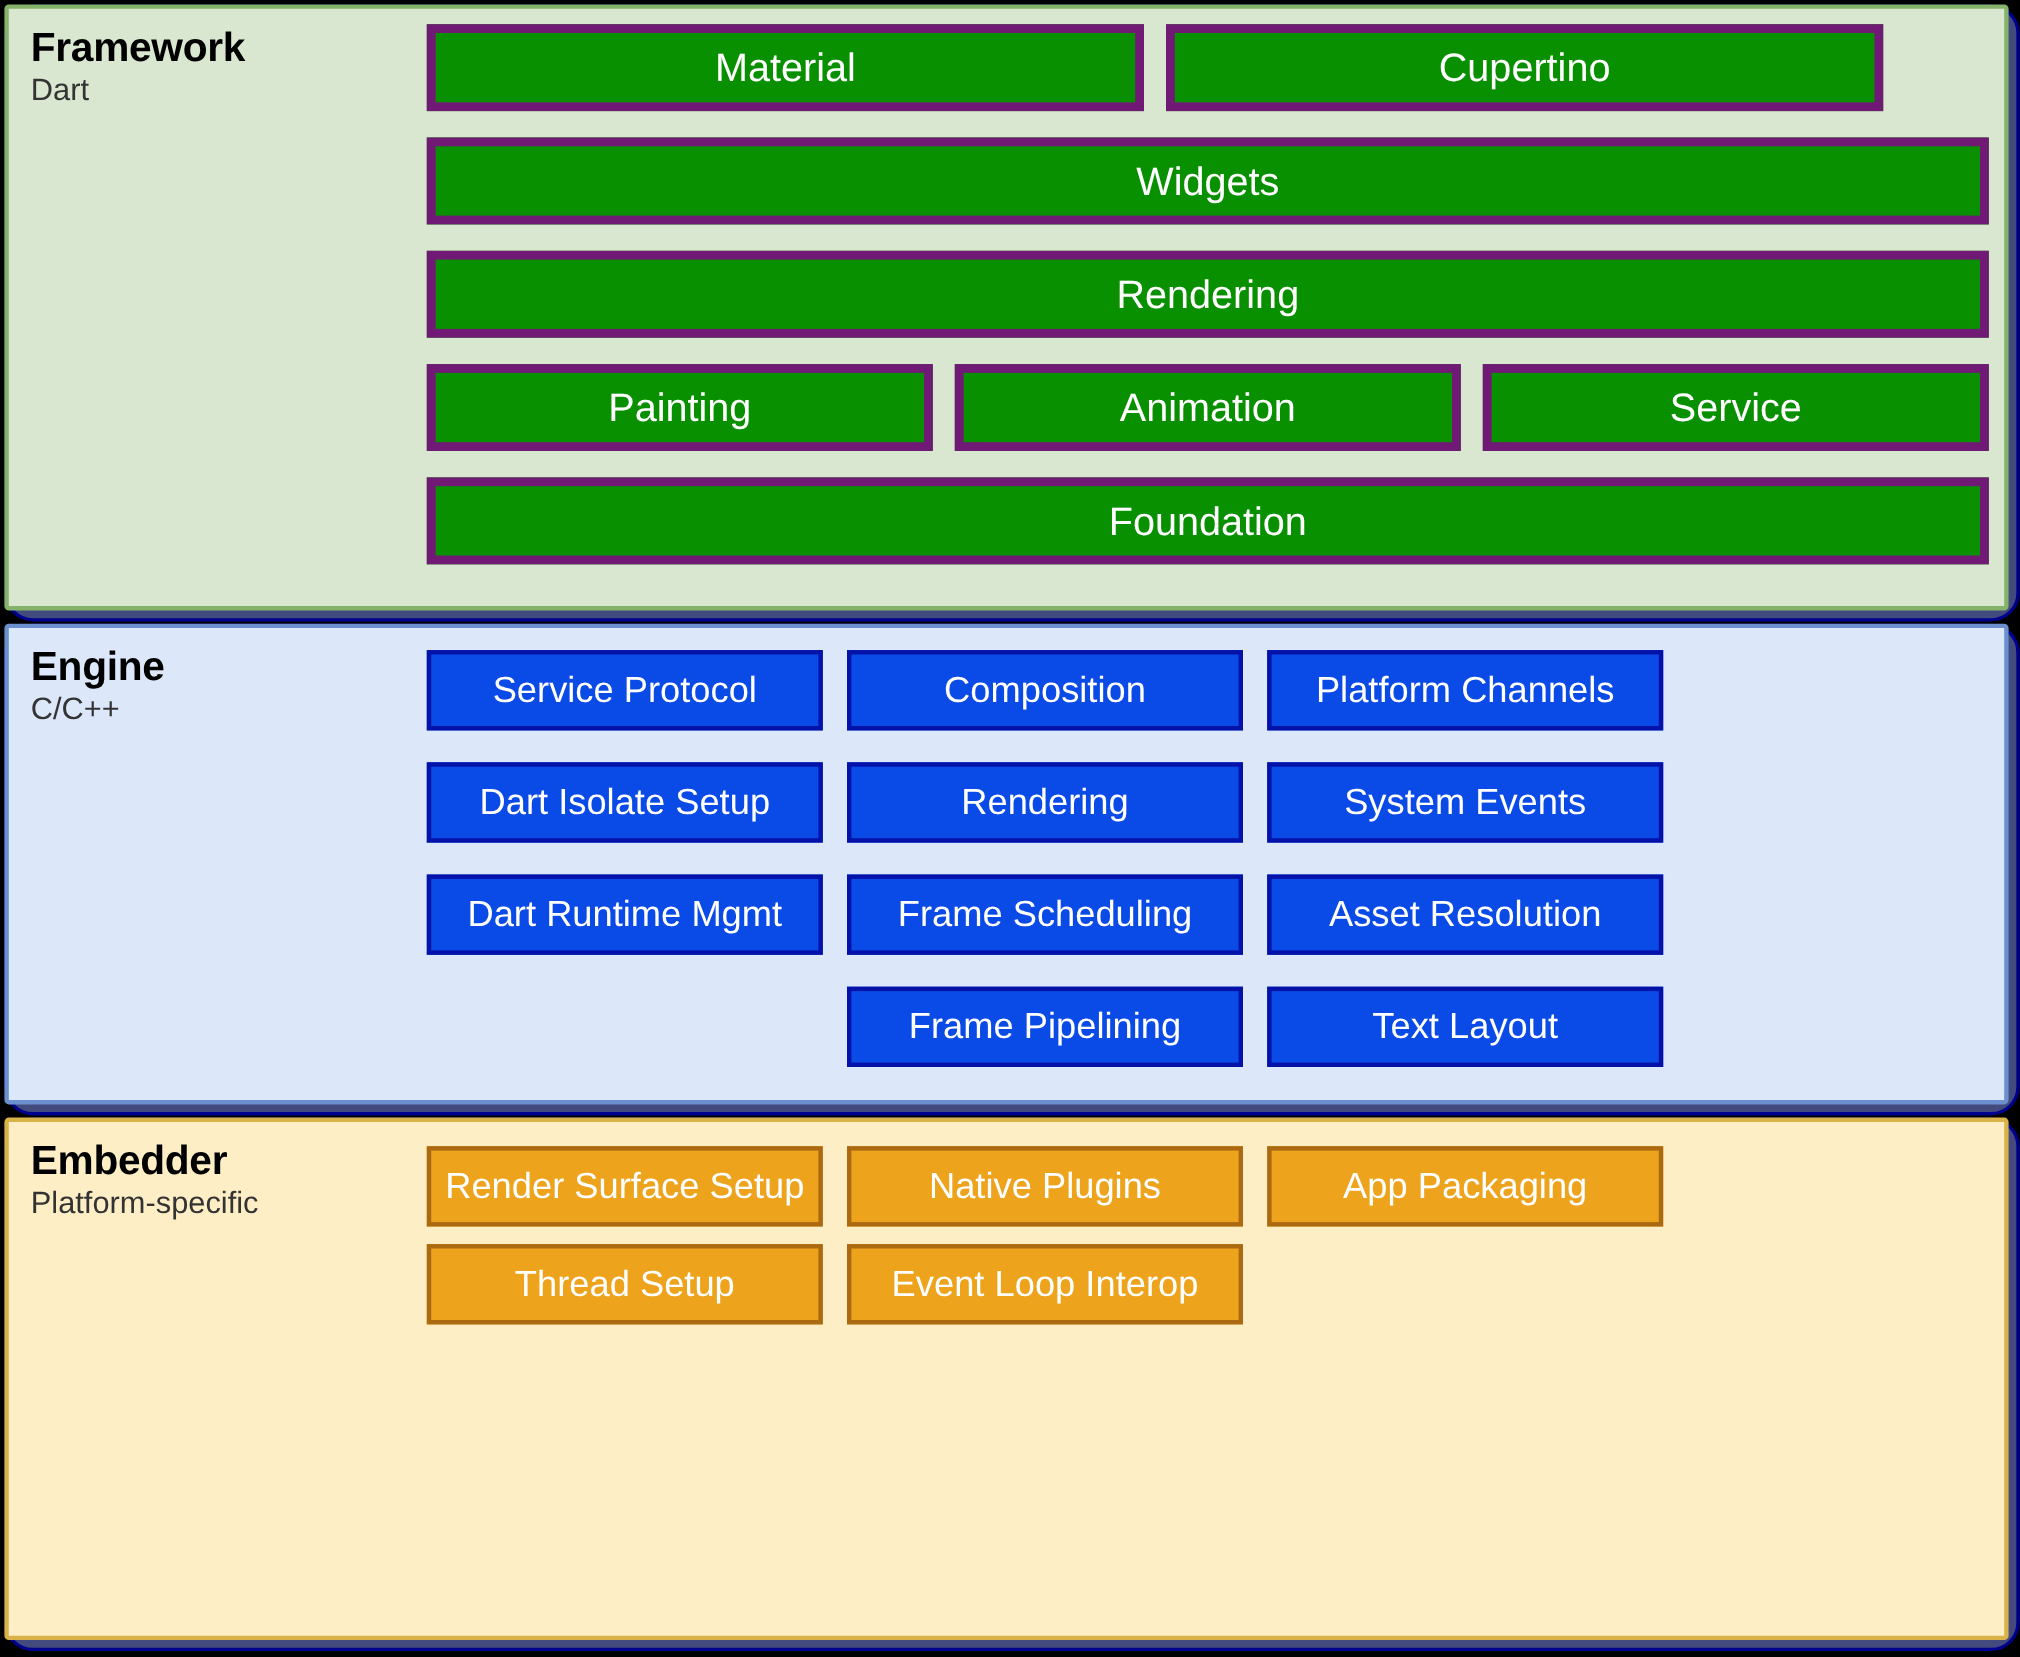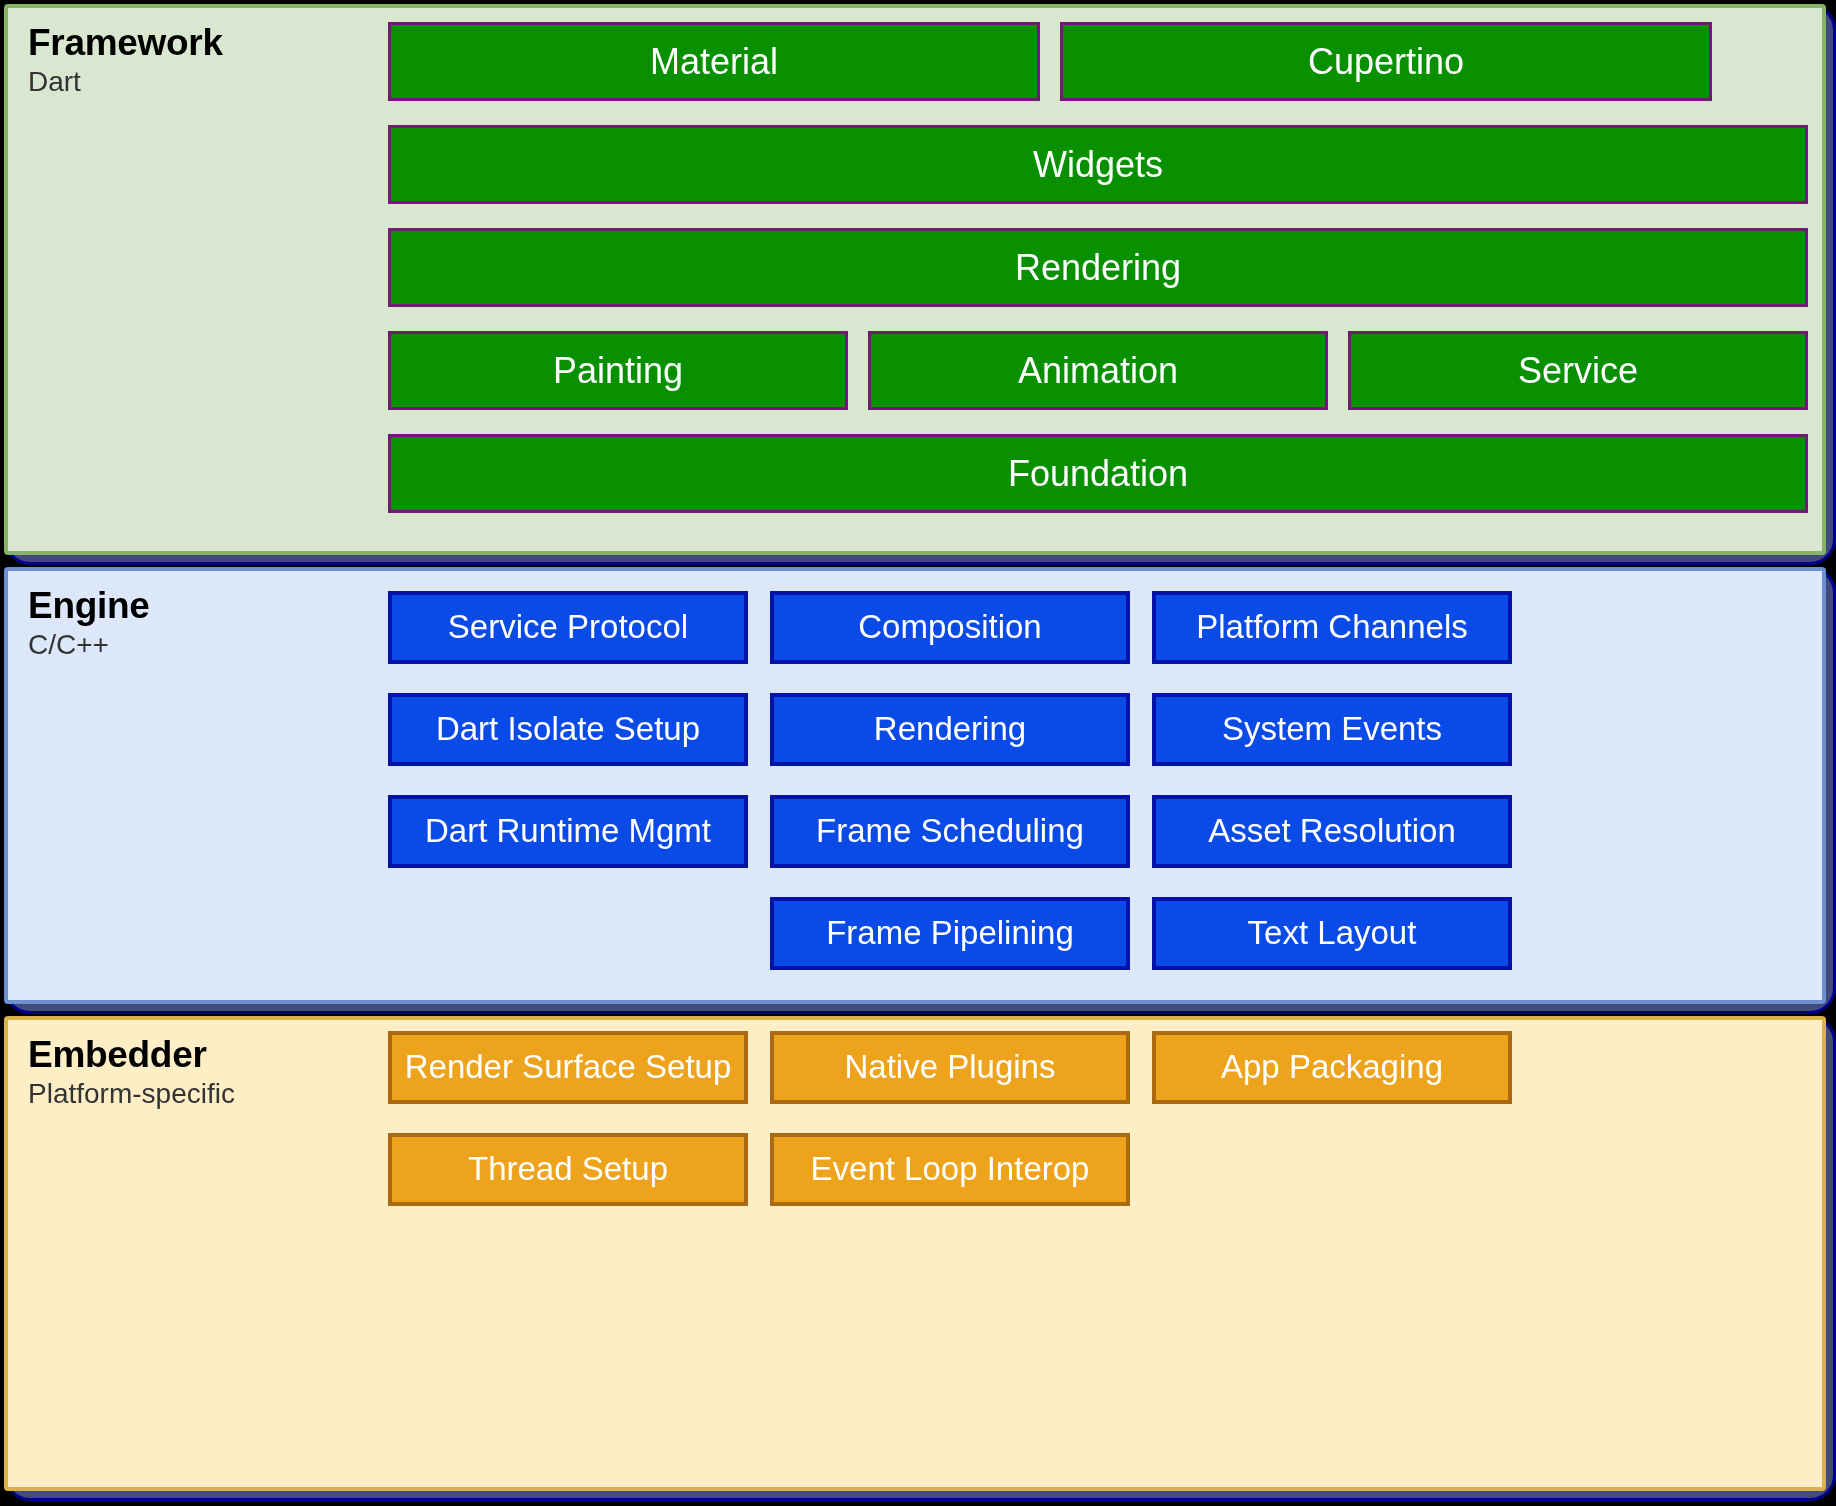--- a/index.html
+++ b/index.html
@@ -116,7 +116,7 @@
   
   .layer-framework .cell {
     background: #089000;
-    border: 3px solid #701a75;
+    border: 8px solid #701a75;
     font-size: 36px;
     height: 79px;
   }

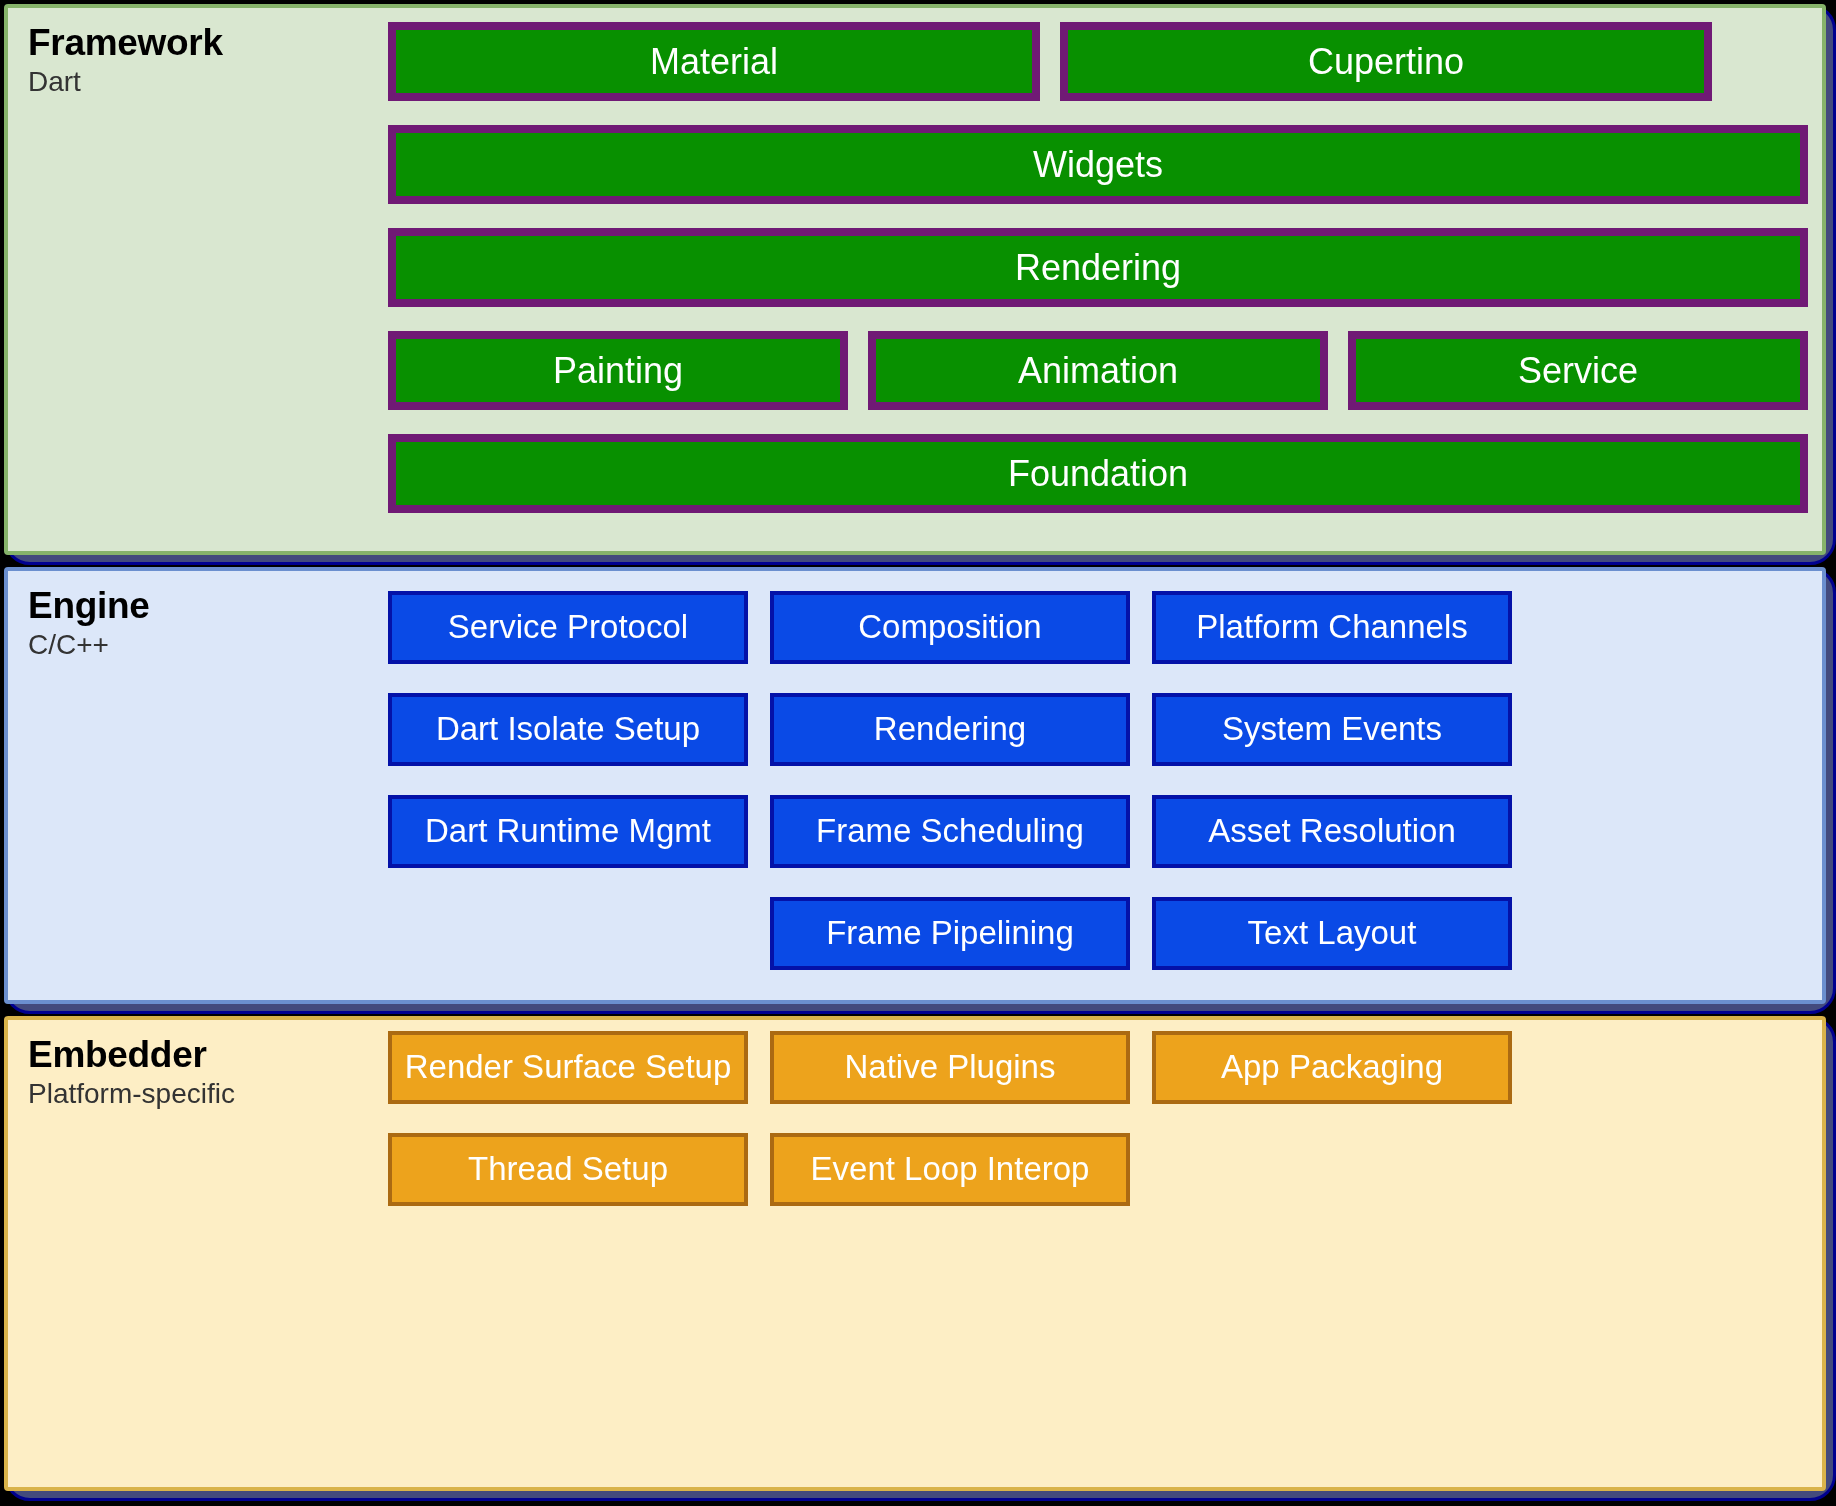--- a/index.html
+++ b/index.html
@@ -151,7 +151,7 @@
   .col-spacer { flex: 0 0 360px; }
 
   .layer-engine .layer-content { padding-top: 20px; gap: 29px; }
-  .layer-embedder .layer-content { padding-top: 11px; gap: 29px; }
+  .layer-embedder .layer-content { padding-top: 22px; gap: 16px; }
   .layer-framework .layer-content { padding-top: 14px; gap: 24px; }
 
   .layer-embedder .col-a,

